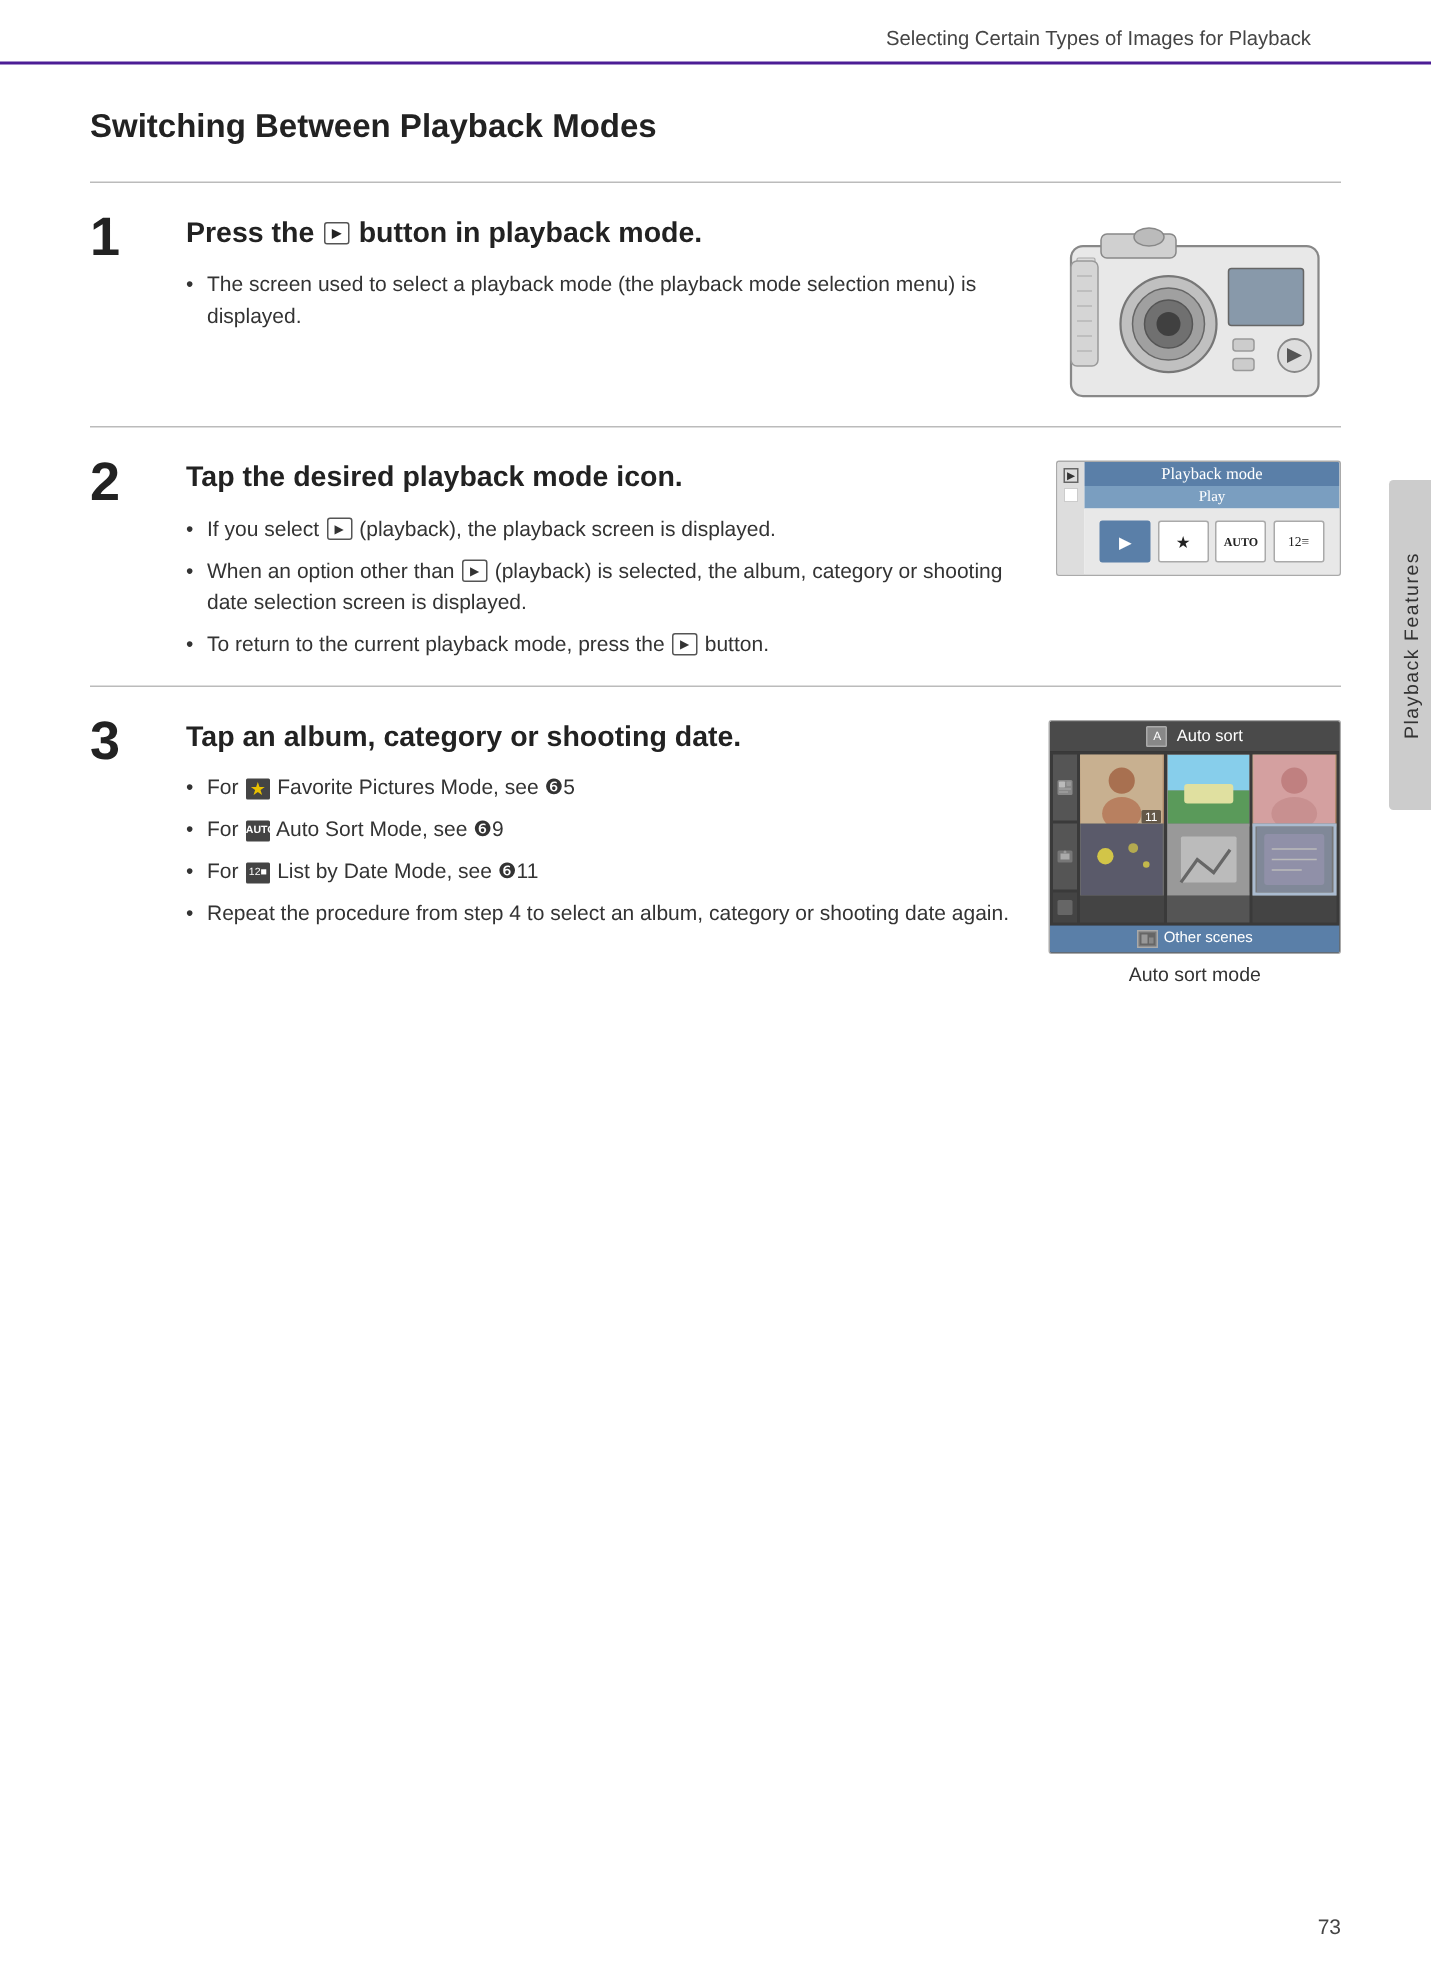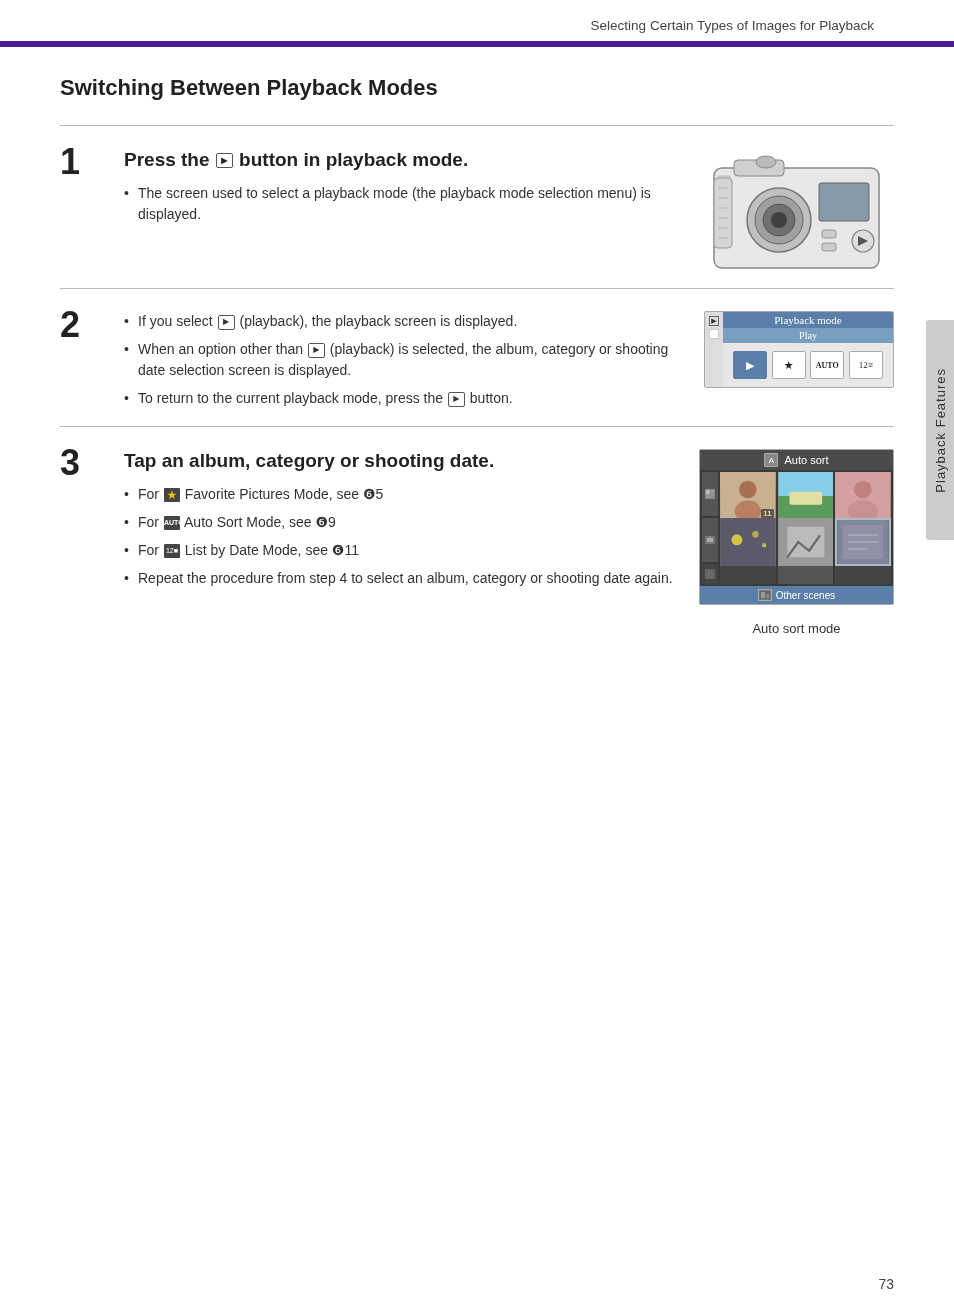--- a/index.html
+++ b/index.html
@@ -18,7 +18,7 @@
       padding: 18px 80px 8px 60px;
       font-size: 13.5px;
       color: #444;
-      border-bottom: 6px solid #4c1d95;
+      border-bottom: 2px solid #4c1d95;
     }
 
     .main-content {

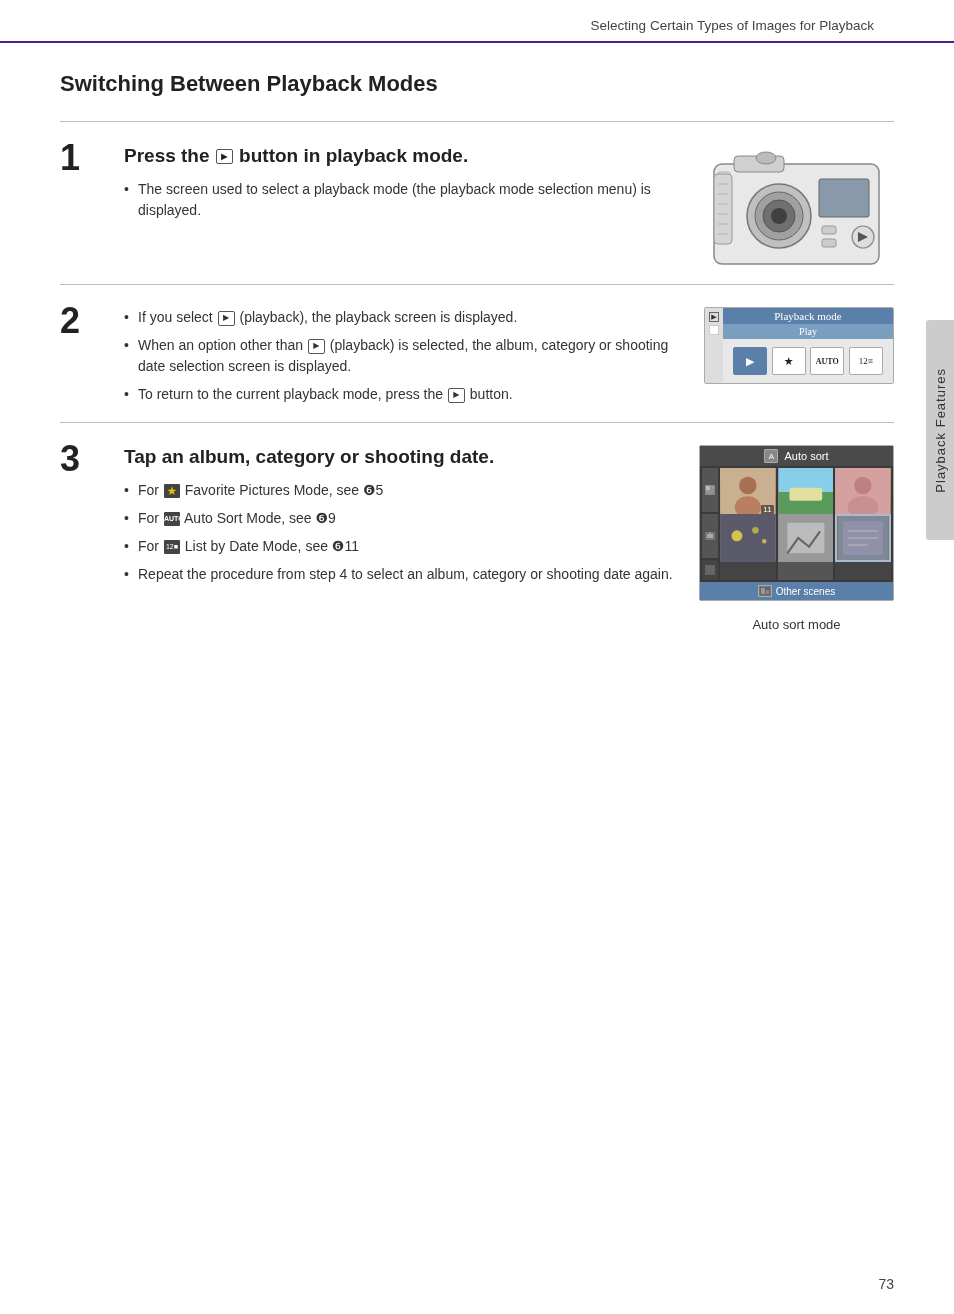--- a/index.html
+++ b/index.html
@@ -340,6 +340,9 @@
   <div class="section">
     <div class="step-number">2</div>
     <div class="step-content">
+      <div class="step-heading">
+        Tap the desired playback mode icon.
+      </div>
       <ul class="step-bullets">
         <li>
           If you select <span class="playback-btn-inline">▶</span> (playback), the playback screen is displayed.

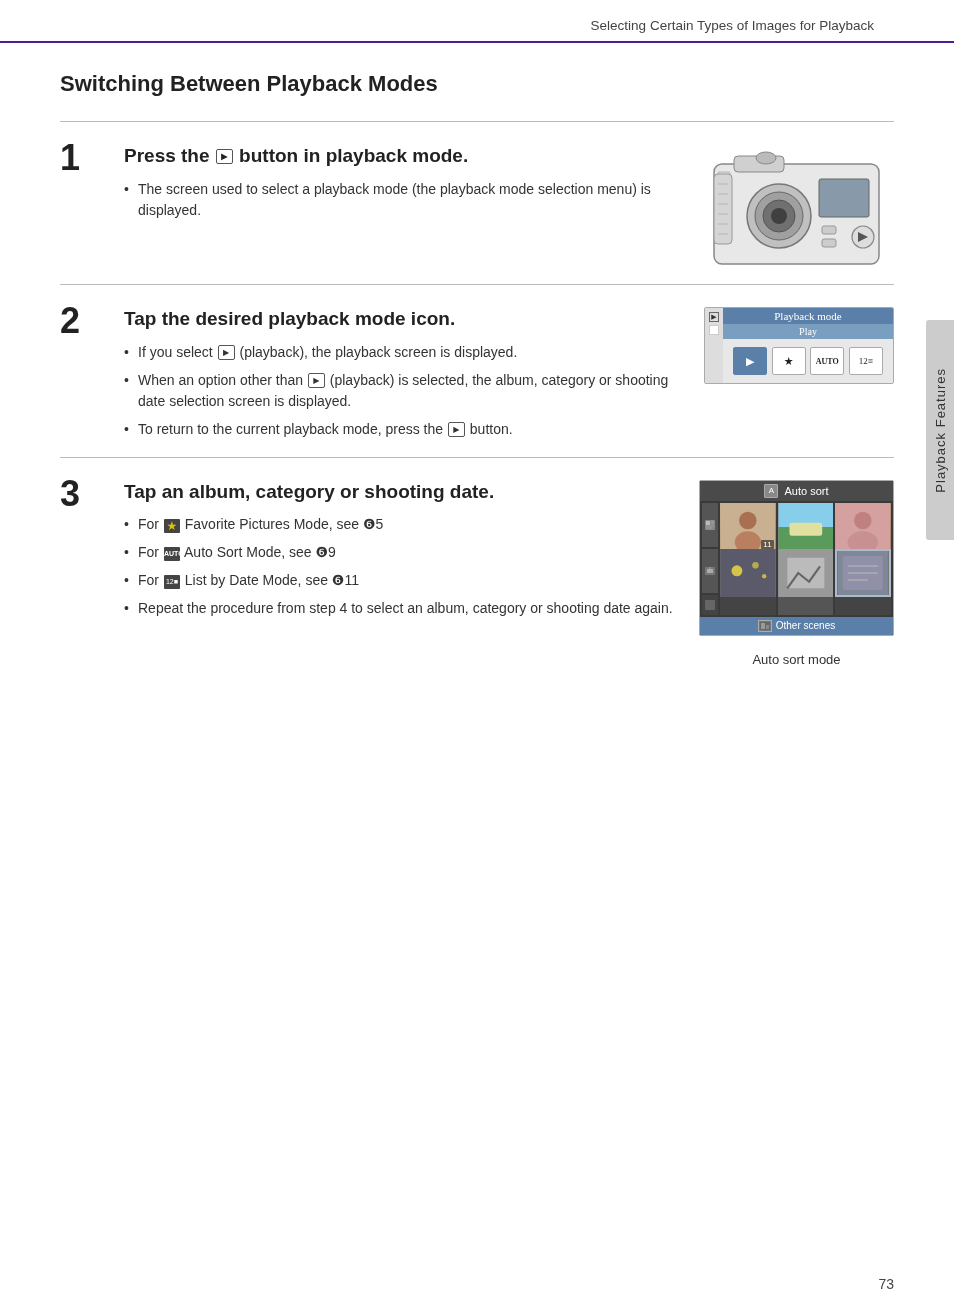--- a/index.html
+++ b/index.html
@@ -186,7 +186,7 @@
     .autosort-caption {
       font-size: 13px;
       text-align: center;
-      margin-top: 16px;
+      margin-top: 6px;
       color: #333;
     }
 

